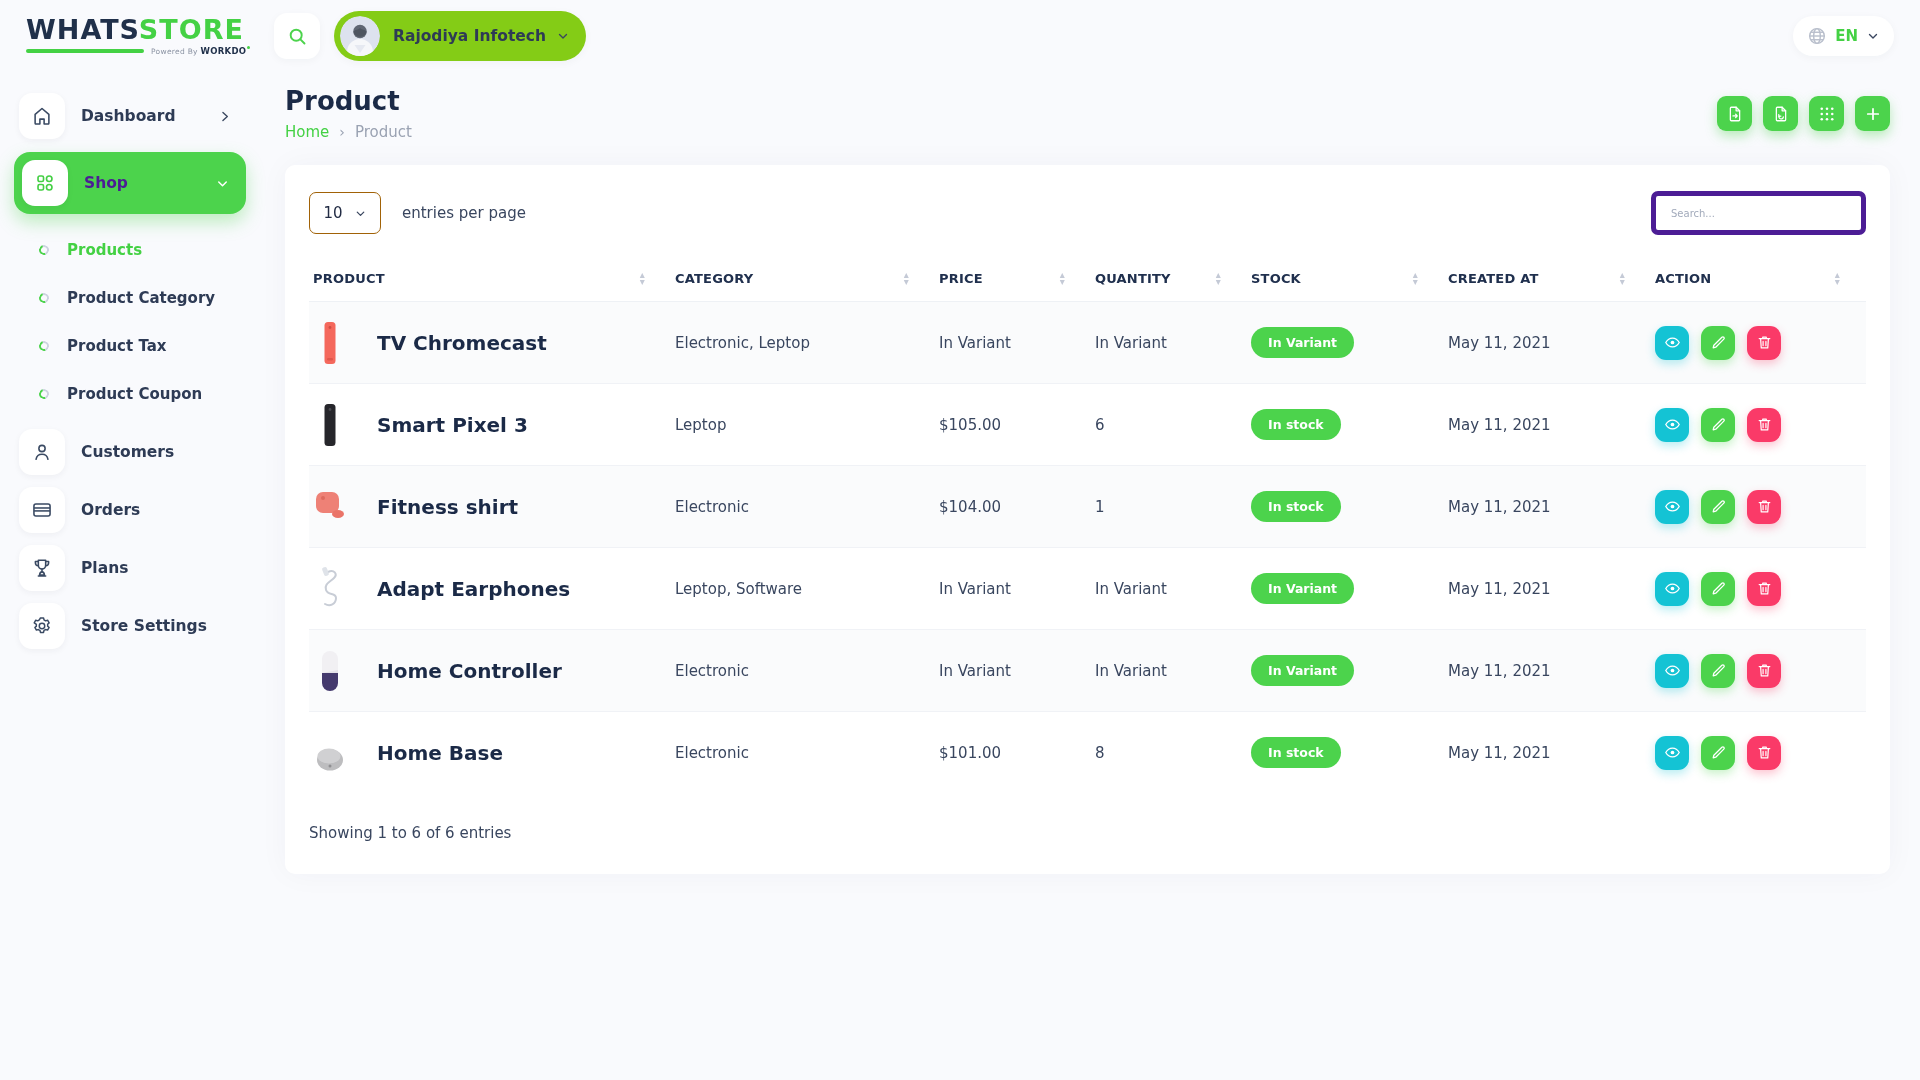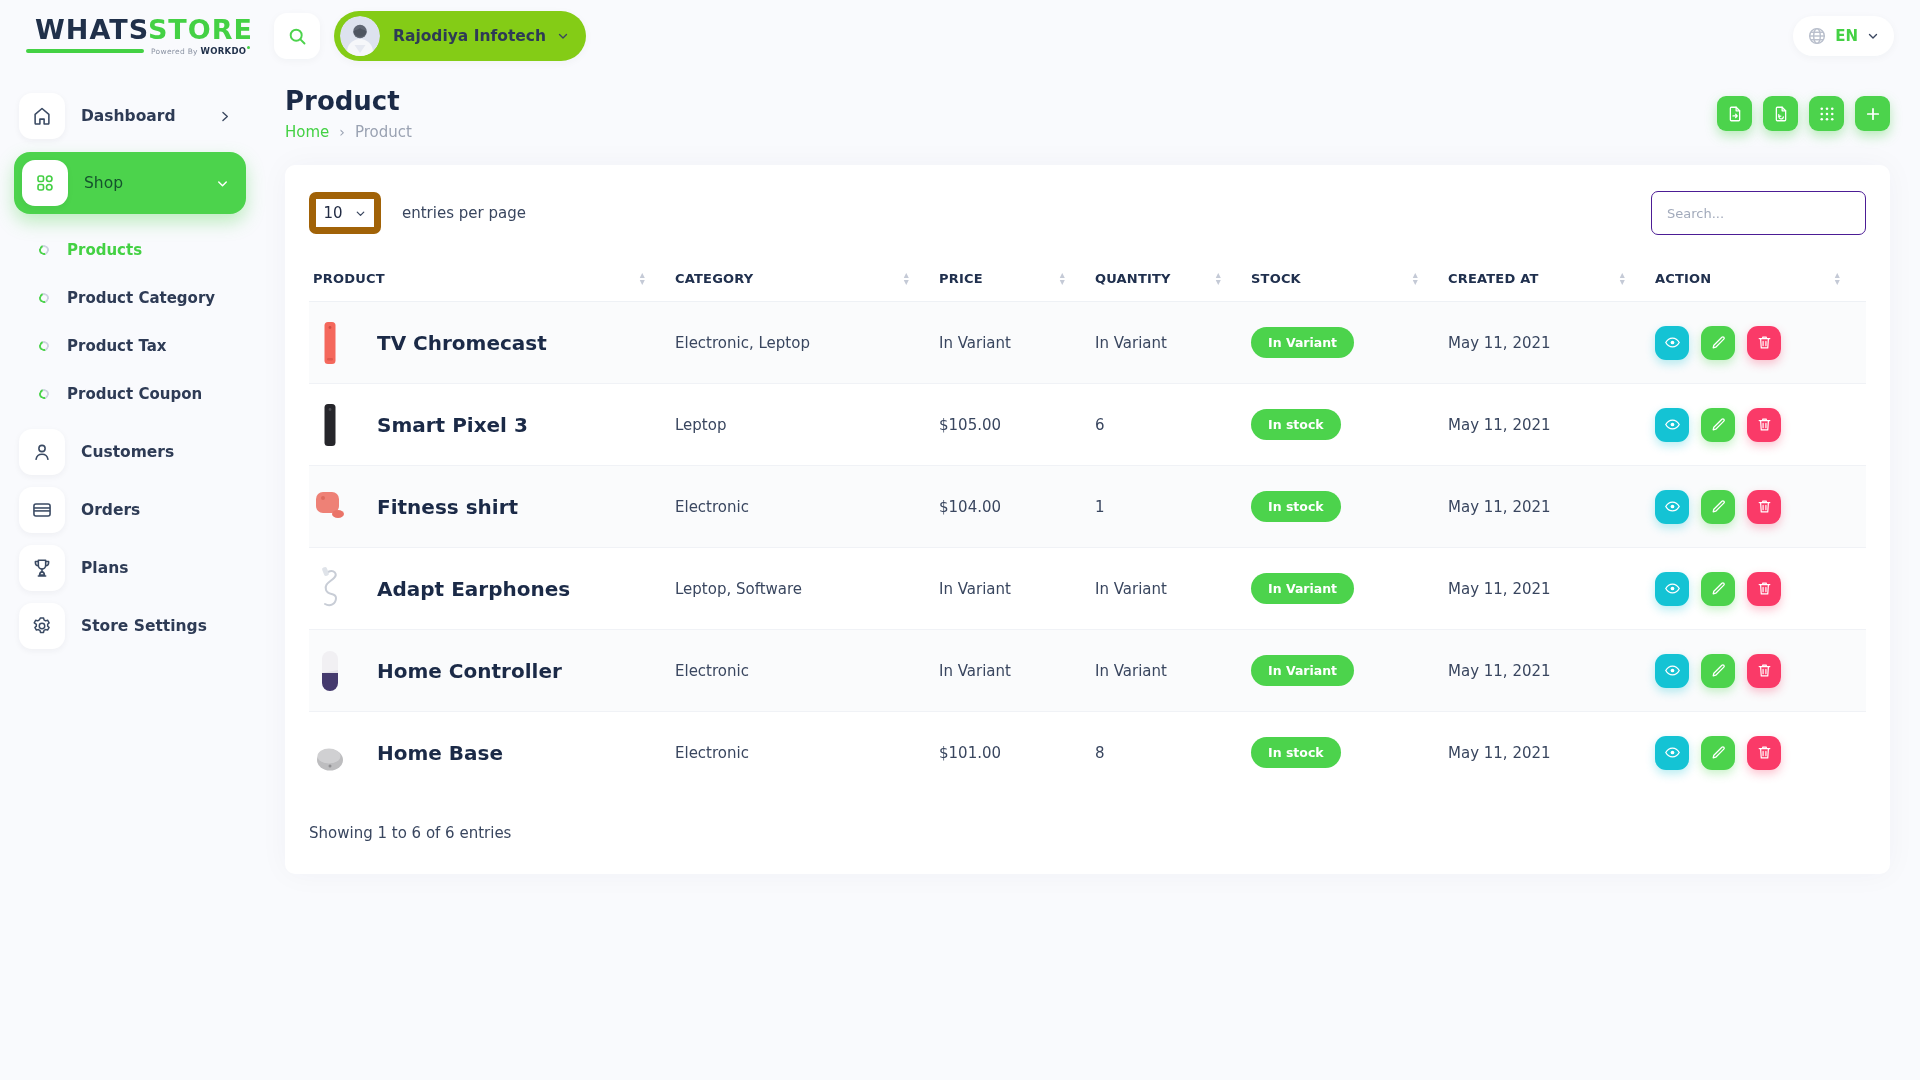--- a/index.html
+++ b/index.html
@@ -9,7 +9,7 @@
 
   
   .topbar { height:72px; display:flex; align-items:center; padding:0 26px; }
-  .logo { width:236px; flex-shrink:0; cursor:pointer;text-align:center; }
+  .logo { width:236px; flex-shrink:0; cursor:pointer; }
   .logo-main { font-size:27px; font-weight:800; letter-spacing:1px; color:#20304a; line-height:1; }
   .logo-main .green { color:#44d144; }
   .logo-sub { display:flex; align-items:center; margin-top:3px; }

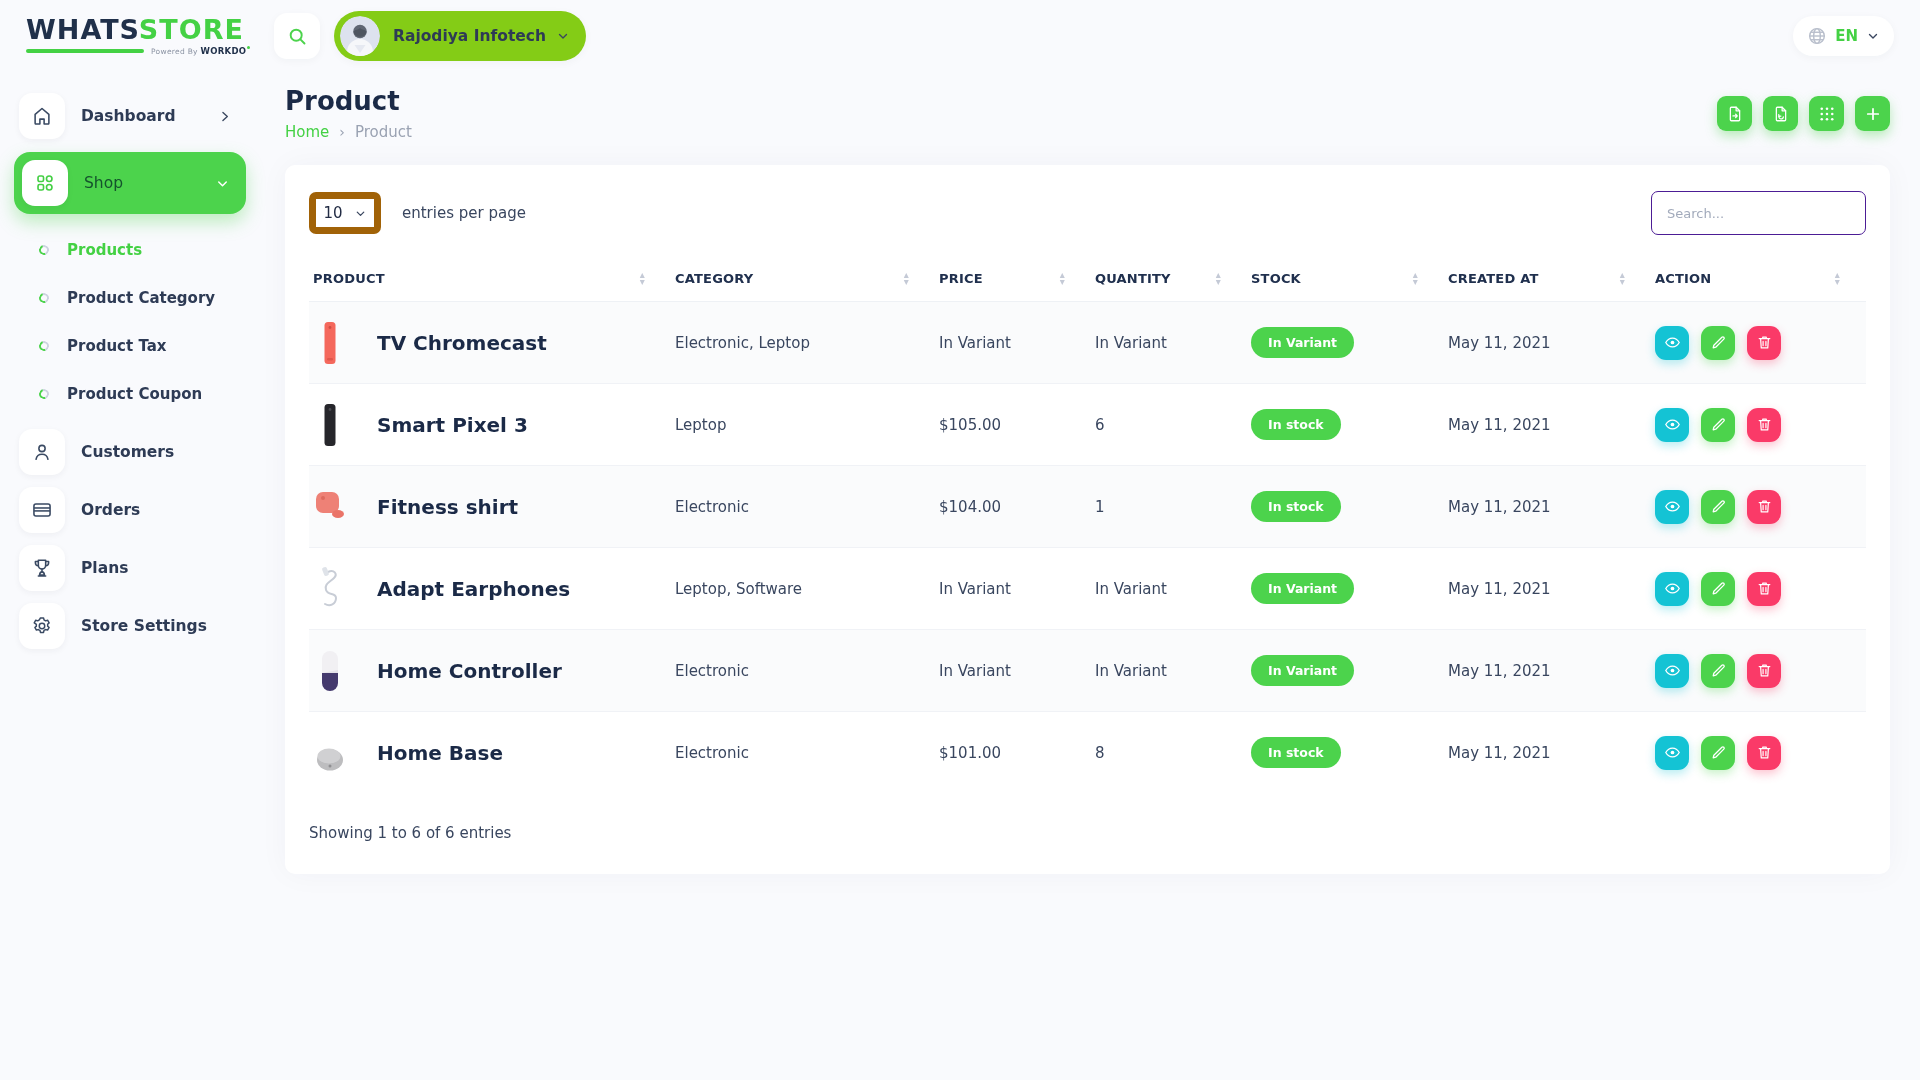--- a/index.html
+++ b/index.html
@@ -40,7 +40,7 @@
   .side-chev { margin-left:auto; }
   .side-chev svg { width:15px; height:15px; }
   .side-item.shop { background:#4cd34c; height:62px; padding:0 16px 0 8px; margin:8px 0 12px; box-shadow:0 8px 18px rgba(76,211,76,.35); }
-  .side-item.shop .side-label { color:#14532d; font-weight:400; }
+  .side-item.shop .side-label { color:#4c1d95; font-weight:700; }
 
   .sub-item { display:flex; align-items:center; height:48px; padding-left:25px; cursor:pointer; }
   .bullet { width:10px; height:10px; border-radius:50%; border:2.5px solid #cdd4e0; border-bottom-color:#4cd34c; border-left-color:#4cd34c; transform:rotate(25deg); flex-shrink:0; }

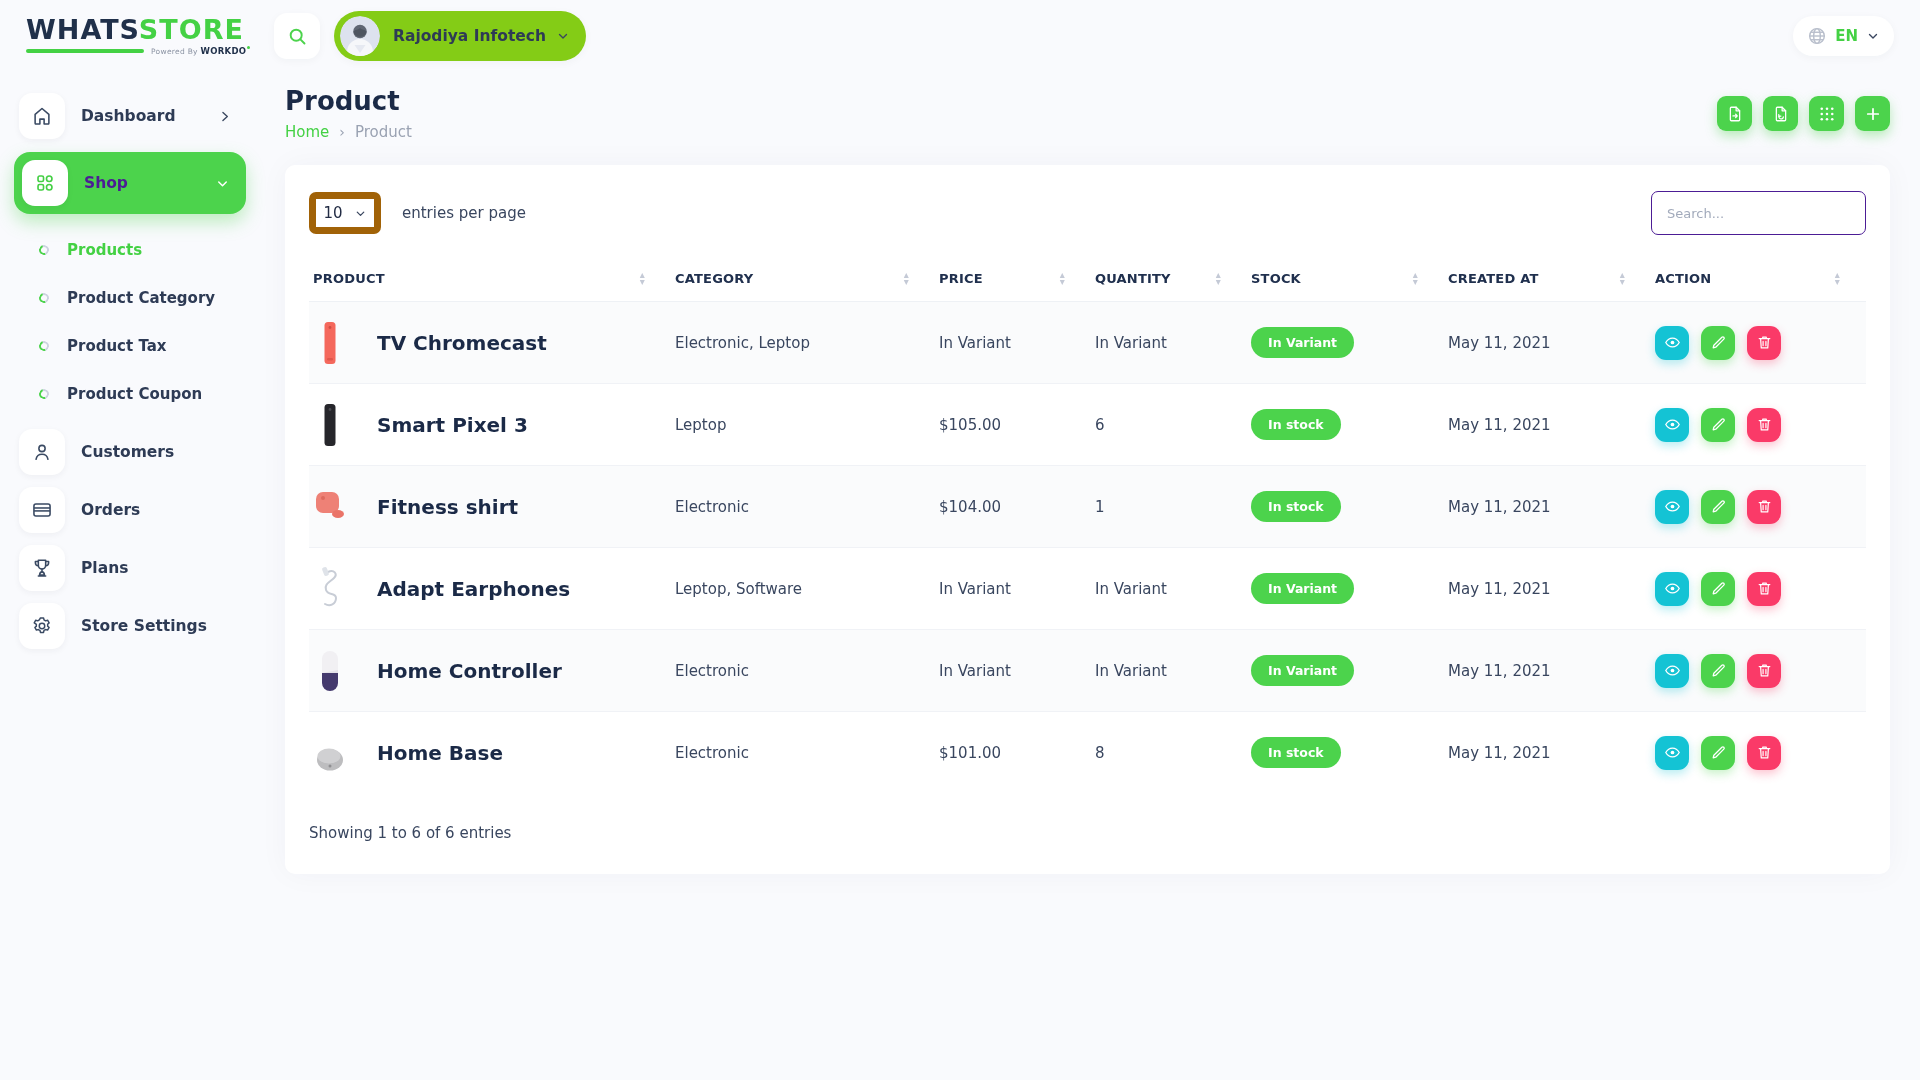--- a/index.html
+++ b/index.html
@@ -62,7 +62,7 @@
 
   .card { margin-top:24px; background:#fff; border-radius:10px; padding:26px 24px 32px; box-shadow:0 0 30px rgba(35,48,68,.04); }
   .controls { display:flex; align-items:center; }
-  .entries-select { width:72px; height:42px; border:7px solid #a16207; border-radius:7px; display:flex; align-items:center; justify-content:center; gap:11px; font-size:15px; color:#222c44; cursor:pointer; background:#fff; }
+  .entries-select { width:72px; height:42px; border:1px solid #a16207; border-radius:7px; display:flex; align-items:center; justify-content:center; gap:11px; font-size:15px; color:#222c44; cursor:pointer; background:#fff; }
   .entries-select svg { width:13px; height:13px; }
   .entries-label { margin-left:21px; font-size:15px; color:#39465f; }
   .search-input { margin-left:auto; width:215px; height:44px; border:1px solid #4c1d95; border-radius:7px; padding:0 15px; font-size:13px; color:#39465f; outline:none; background:#fff; font-family:inherit; }

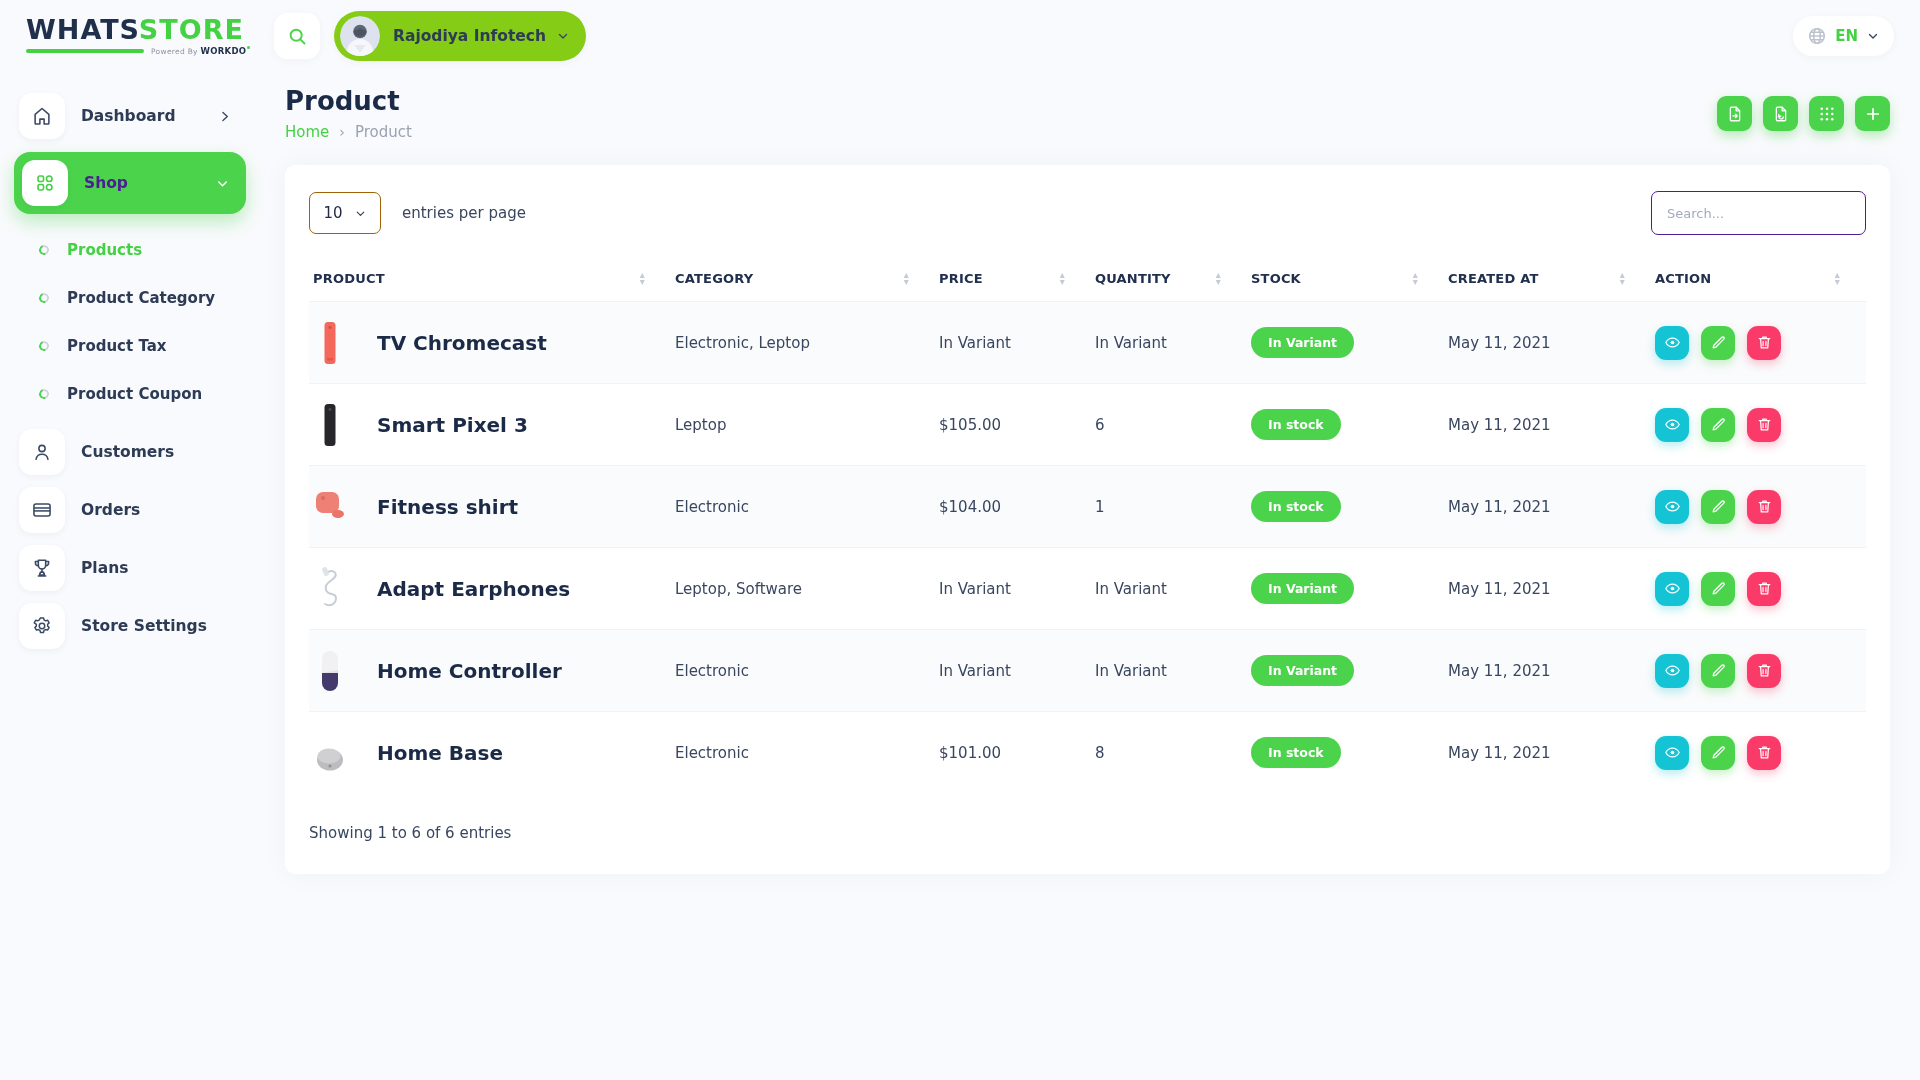--- a/index.html
+++ b/index.html
@@ -65,7 +65,7 @@
   .entries-select { width:72px; height:42px; border:1px solid #a16207; border-radius:7px; display:flex; align-items:center; justify-content:center; gap:11px; font-size:15px; color:#222c44; cursor:pointer; background:#fff; }
   .entries-select svg { width:13px; height:13px; }
   .entries-label { margin-left:21px; font-size:15px; color:#39465f; }
-  .search-input { margin-left:auto; width:215px; height:44px; border:1px solid #4c1d95; border-radius:7px; padding:0 15px; font-size:13px; color:#39465f; outline:none; background:#fff; font-family:inherit; }
+  .search-input { margin-left:auto; width:215px; height:44px; border:5px solid #4c1d95; border-radius:7px; padding:0 15px; font-size:10px; color:#39465f; outline:none; background:#fff; font-family:inherit; }
   .search-input::placeholder { color:#a2aabb; }
 
   table { width:100%; border-collapse:collapse; margin-top:20px; table-layout:fixed; }

